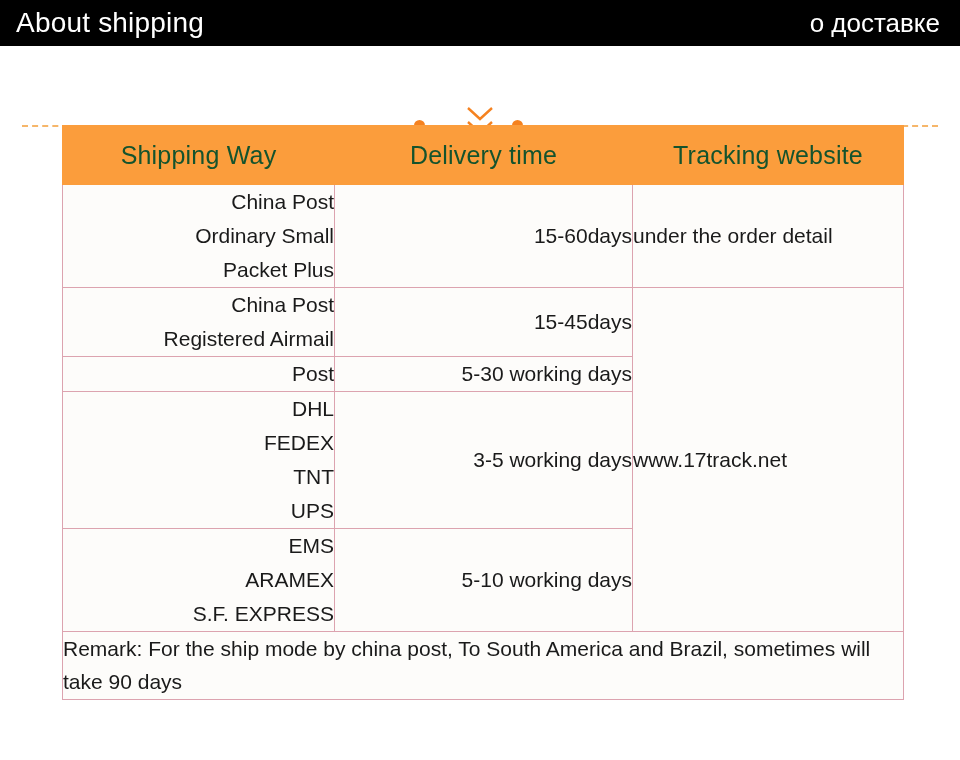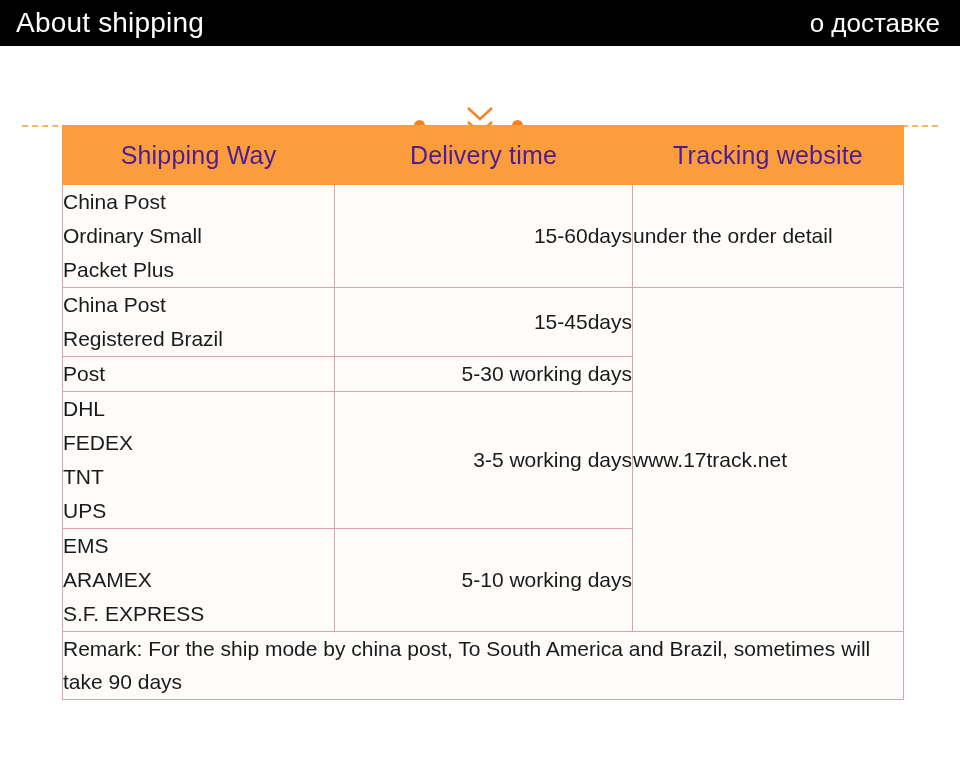--- a/index.html
+++ b/index.html
@@ -99,7 +99,7 @@
   tr.head th {
     background: #fb9d3c;
     border-color: #fb9d3c;
-    color: #4c1d95;
+    color: #14532d;
     font-weight: 400;
     height: 58px;
     font-size: 25px;

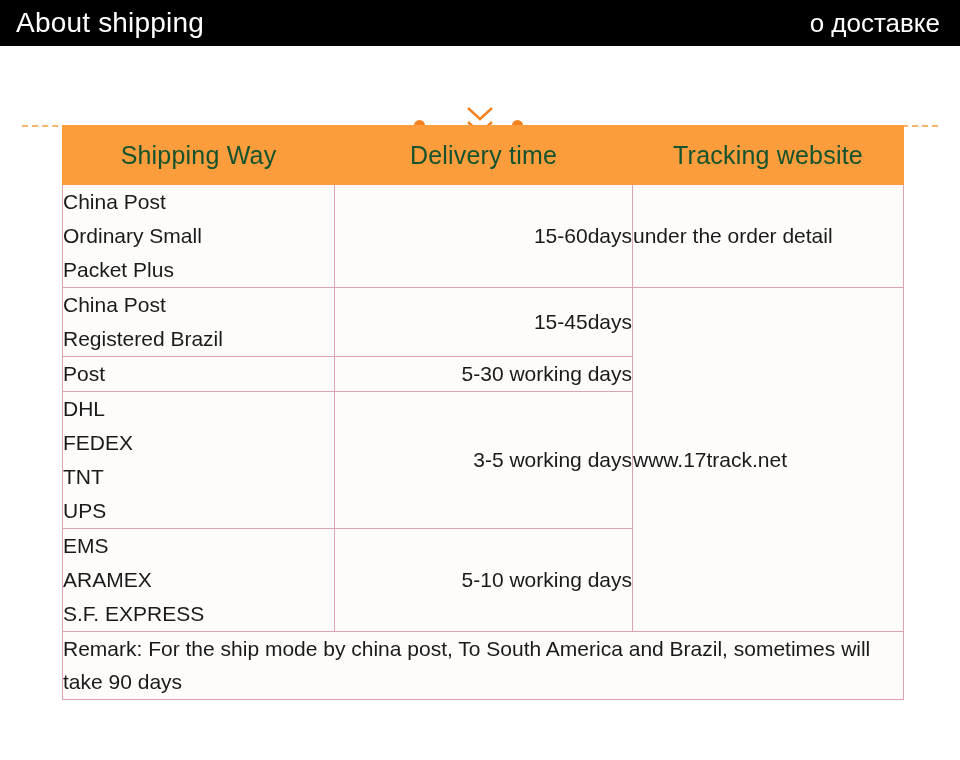--- a/index.html
+++ b/index.html
@@ -138,7 +138,7 @@
     text-align: left;
     margin-top: 32px;
   }
-  .way-line { display: block; }
+  .way-line { display: block; text-align: right; }
 </style>
 </head>
 <body>

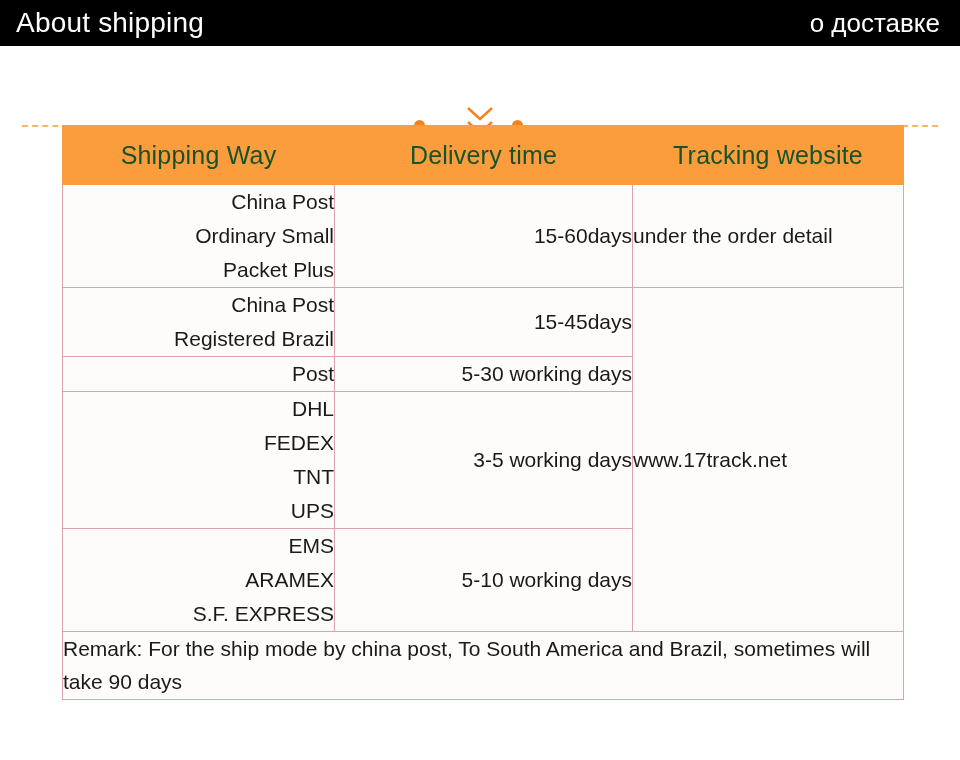--- a/index.html
+++ b/index.html
@@ -187,7 +187,7 @@
       <tr>
         <td class="way">
           <span class="way-line">China Post</span>
-          <span class="way-line">Registered Brazil</span>
+          <span class="way-line">Registered Airmail</span>
         </td>
         <td class="time">15-45days</td>
         <td class="track" rowspan="4">www.17track.net</td>

